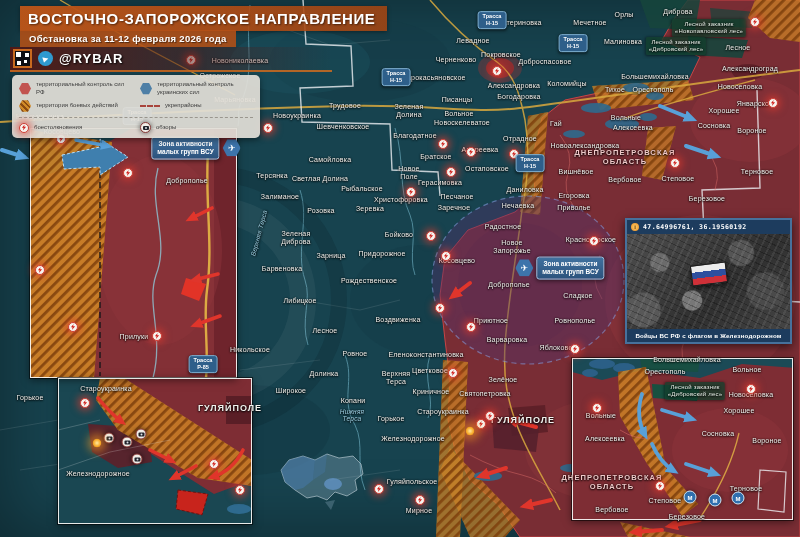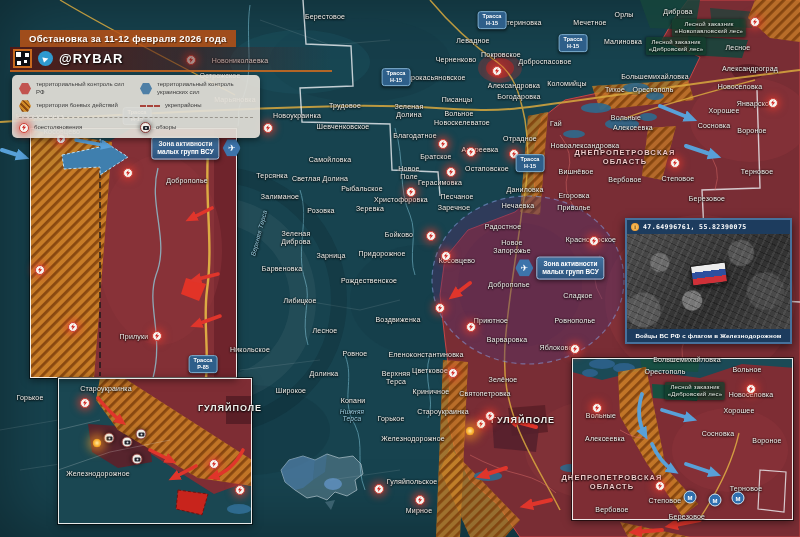--- a/index.html
+++ b/index.html
@@ -333,6 +333,7 @@
     <div class="cap">Бойцы ВС РФ с флагом в Железнодорожном</div>
   </div>
 
+  <div class="title-bar">ВОСТОЧНО-ЗАПОРОЖСКОЕ НАПРАВЛЕНИЕ</div>
   <div class="subtitle-bar">Обстановка за 11-12 февраля 2026 года</div>
   <div class="rybar">
     <span class="qr"></span>

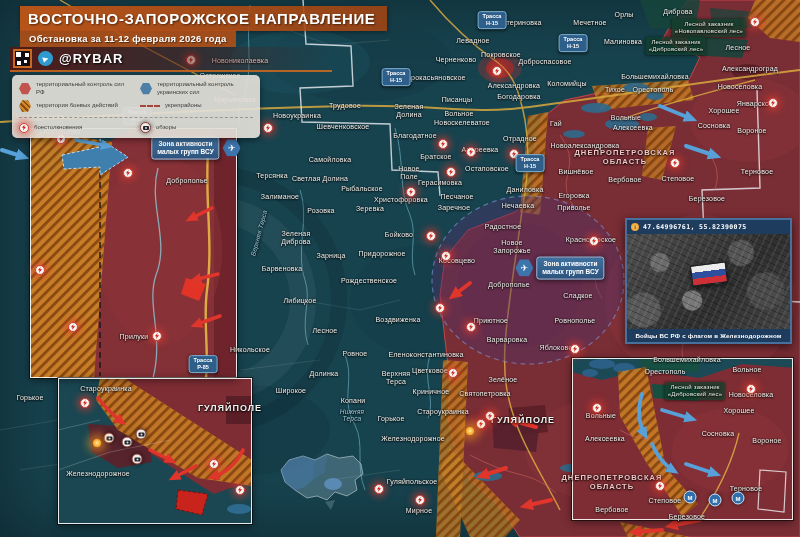--- a/index.html
+++ b/index.html
@@ -325,7 +325,7 @@
   <div class="photo">
     <div class="hdr">
       <span class="dot">i</span>
-      <span class="coords">47.64996761, 55.82390075</span>
+      <span class="coords">47.64996761, 36.19560192</span>
     </div>
     <div class="img">
       <div class="flag"></div>

